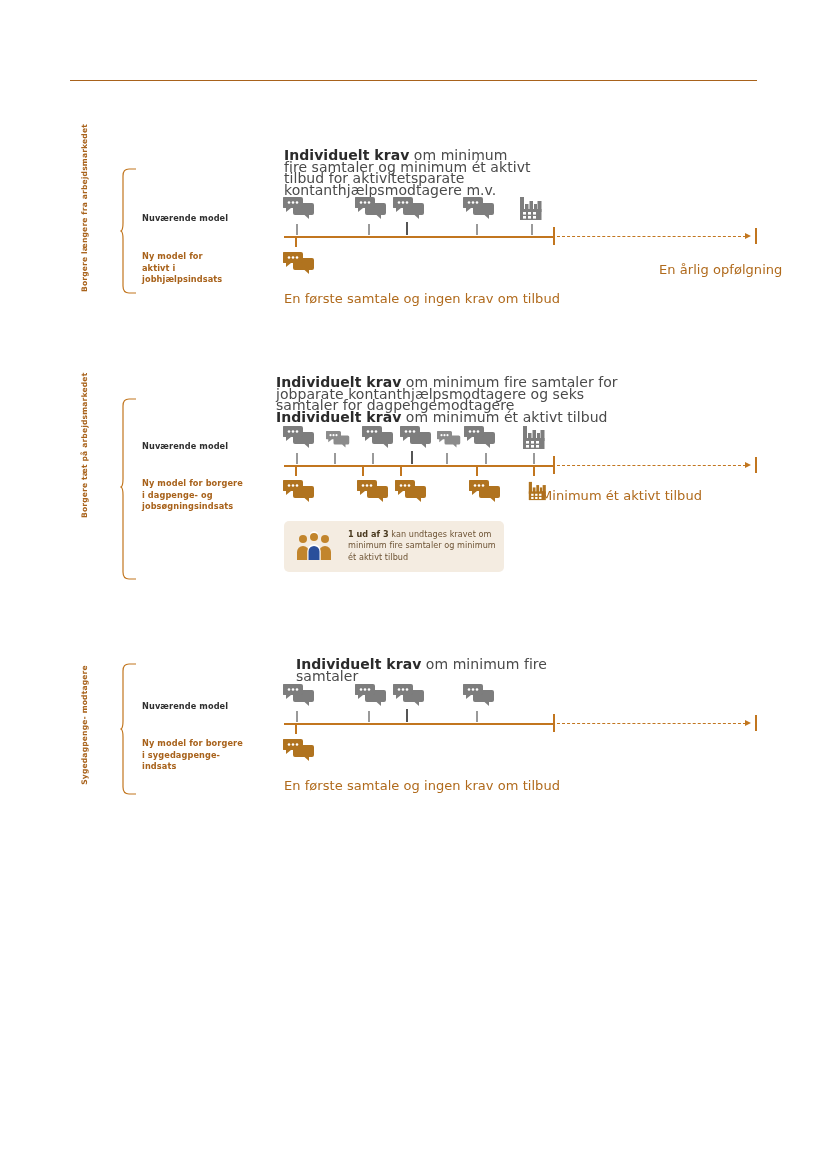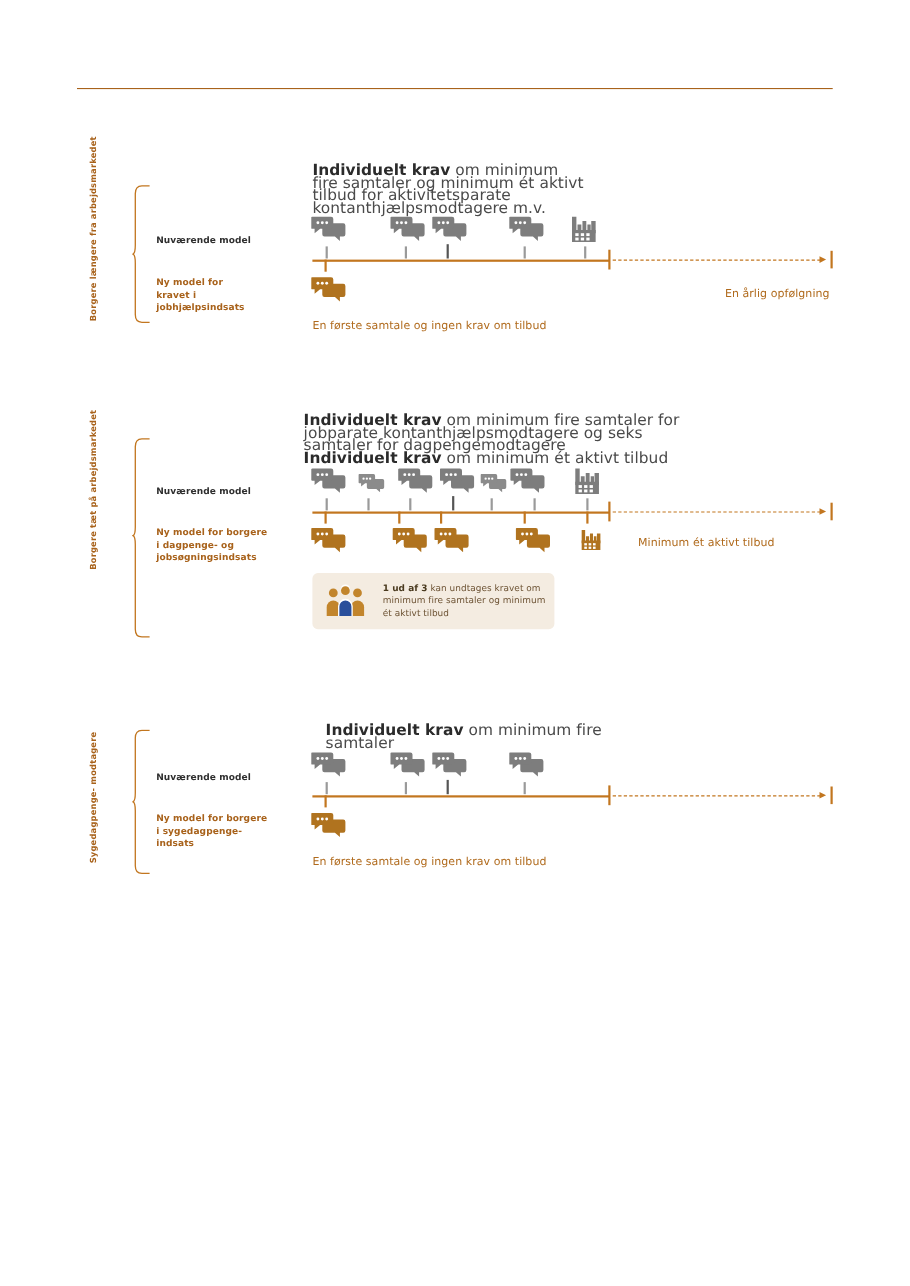--- a/index.html
+++ b/index.html
@@ -108,7 +108,7 @@
     <div class="model-label current" style="left:142px;top:213px;">Nuværende model</div>
 
     <div class="model-label newmodel" style="left:142px;top:251px;">Ny model for
-kravet i
+aktivt i
 jobhjælpsindsats</div>
 
     <div class="icon" style="left:283px;top:196px;">

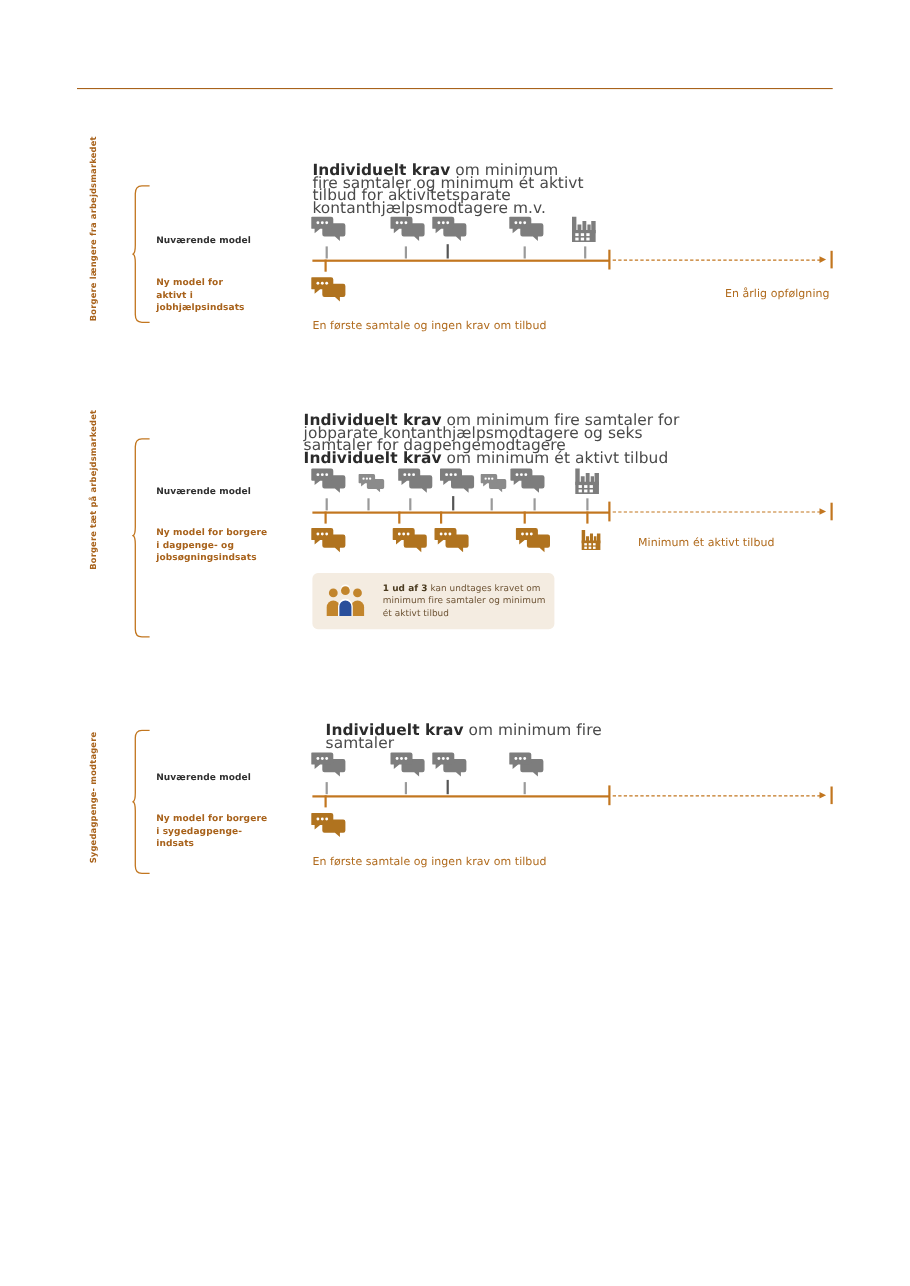--- a/index.html
+++ b/index.html
@@ -67,7 +67,7 @@
 
   
   .caption{
-    position:absolute;font-size:10px;color:#b06a1c;letter-spacing:.05px;
+    position:absolute;font-size:13px;color:#b06a1c;letter-spacing:.05px;
     white-space:nowrap;
   }
 

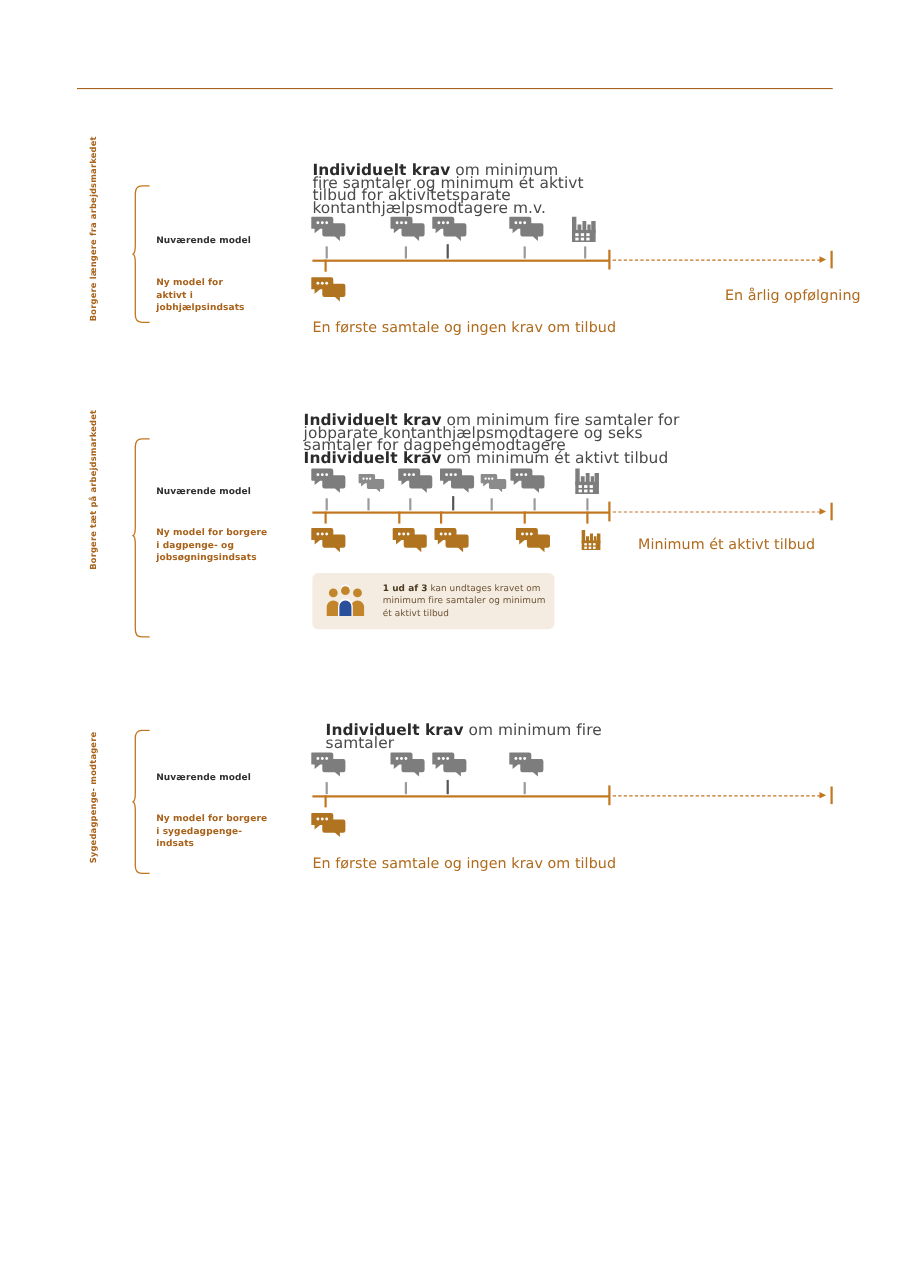--- a/index.html
+++ b/index.html
@@ -427,7 +427,7 @@
         </svg>
     </div>
 
-    <div class="caption" style="left:580px;top:488px;">Minimum ét aktivt tilbud</div>
+    <div class="caption" style="left:541px;top:488px;">Minimum ét aktivt tilbud</div>
 
     <div class="callout" style="left:284px;top:521px;width:220px;height:51px;"></div>
     <div class="icon" style="left:296px;top:531px;">

